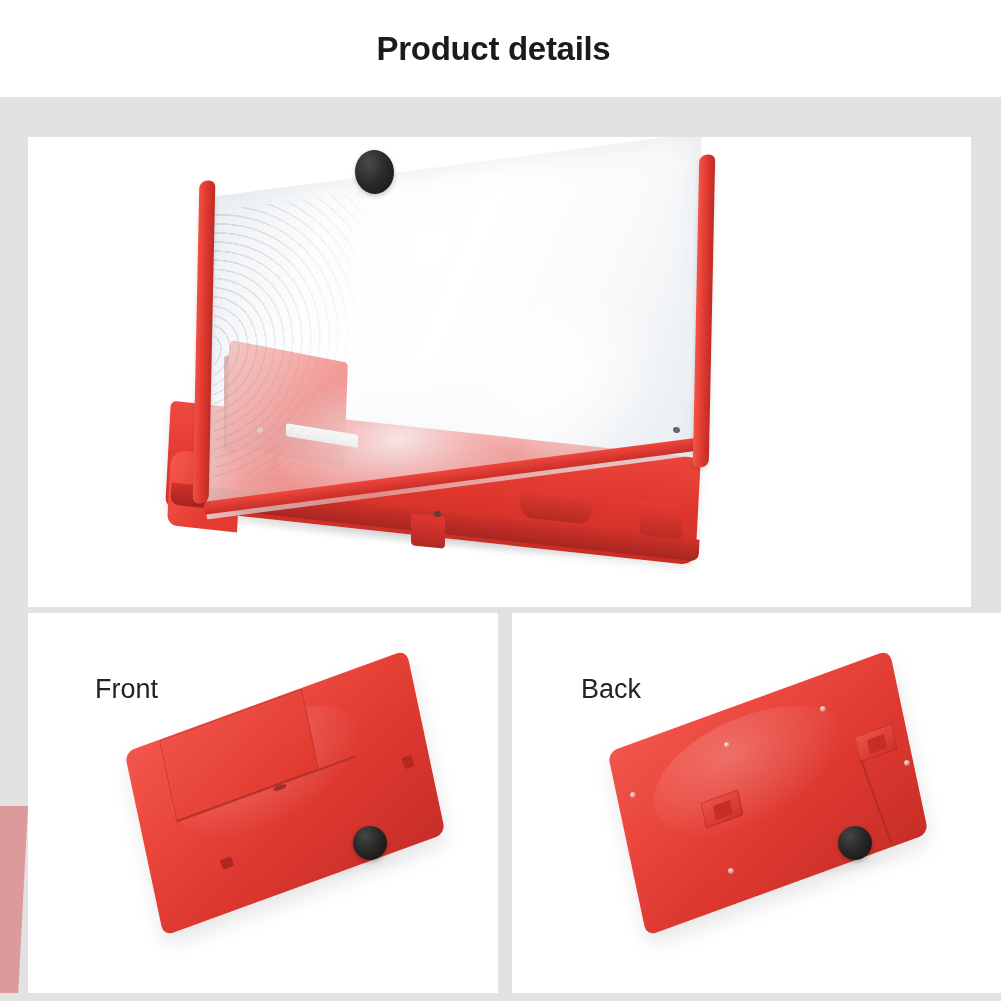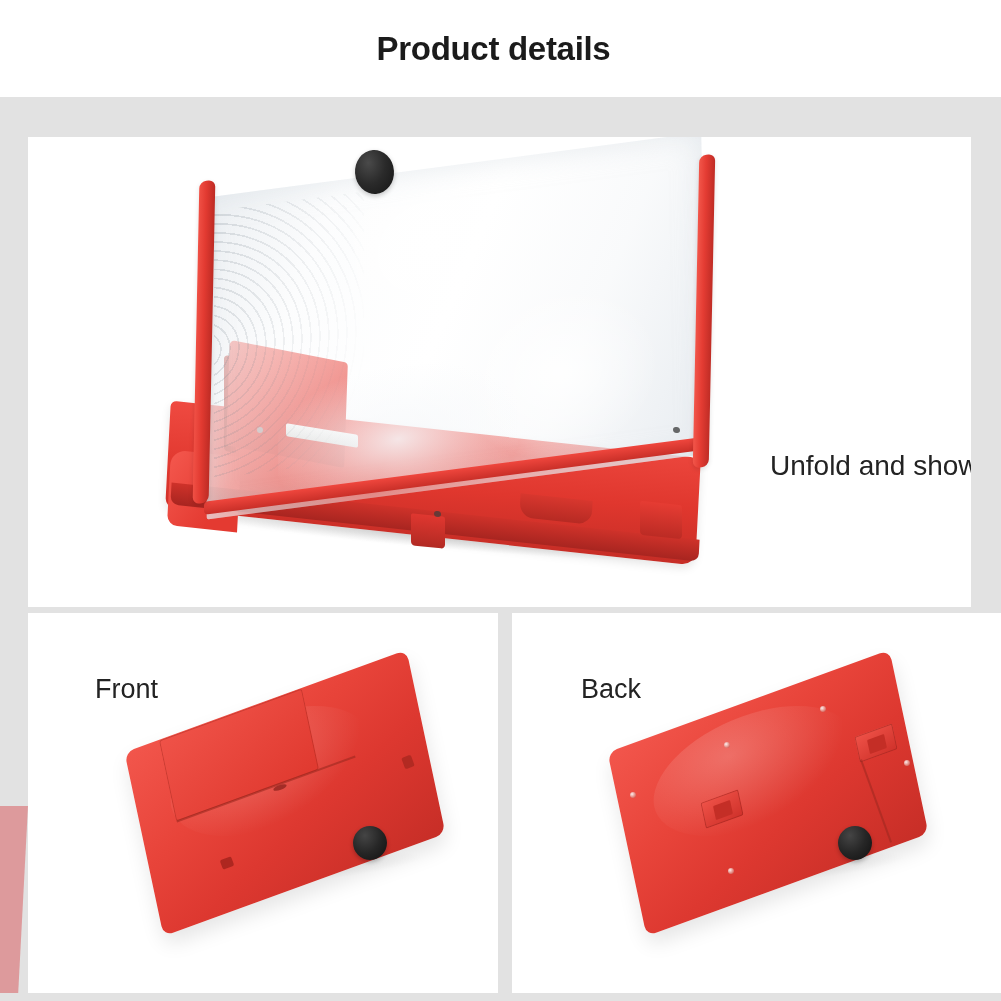--- a/index.html
+++ b/index.html
@@ -467,7 +467,6 @@
     <div class="grip-pad"></div>
   </div>
 
-  <div class="panel-label label-unfold">Unfold and show</div>
 </div>
 
 <div class="panel panel-front">

